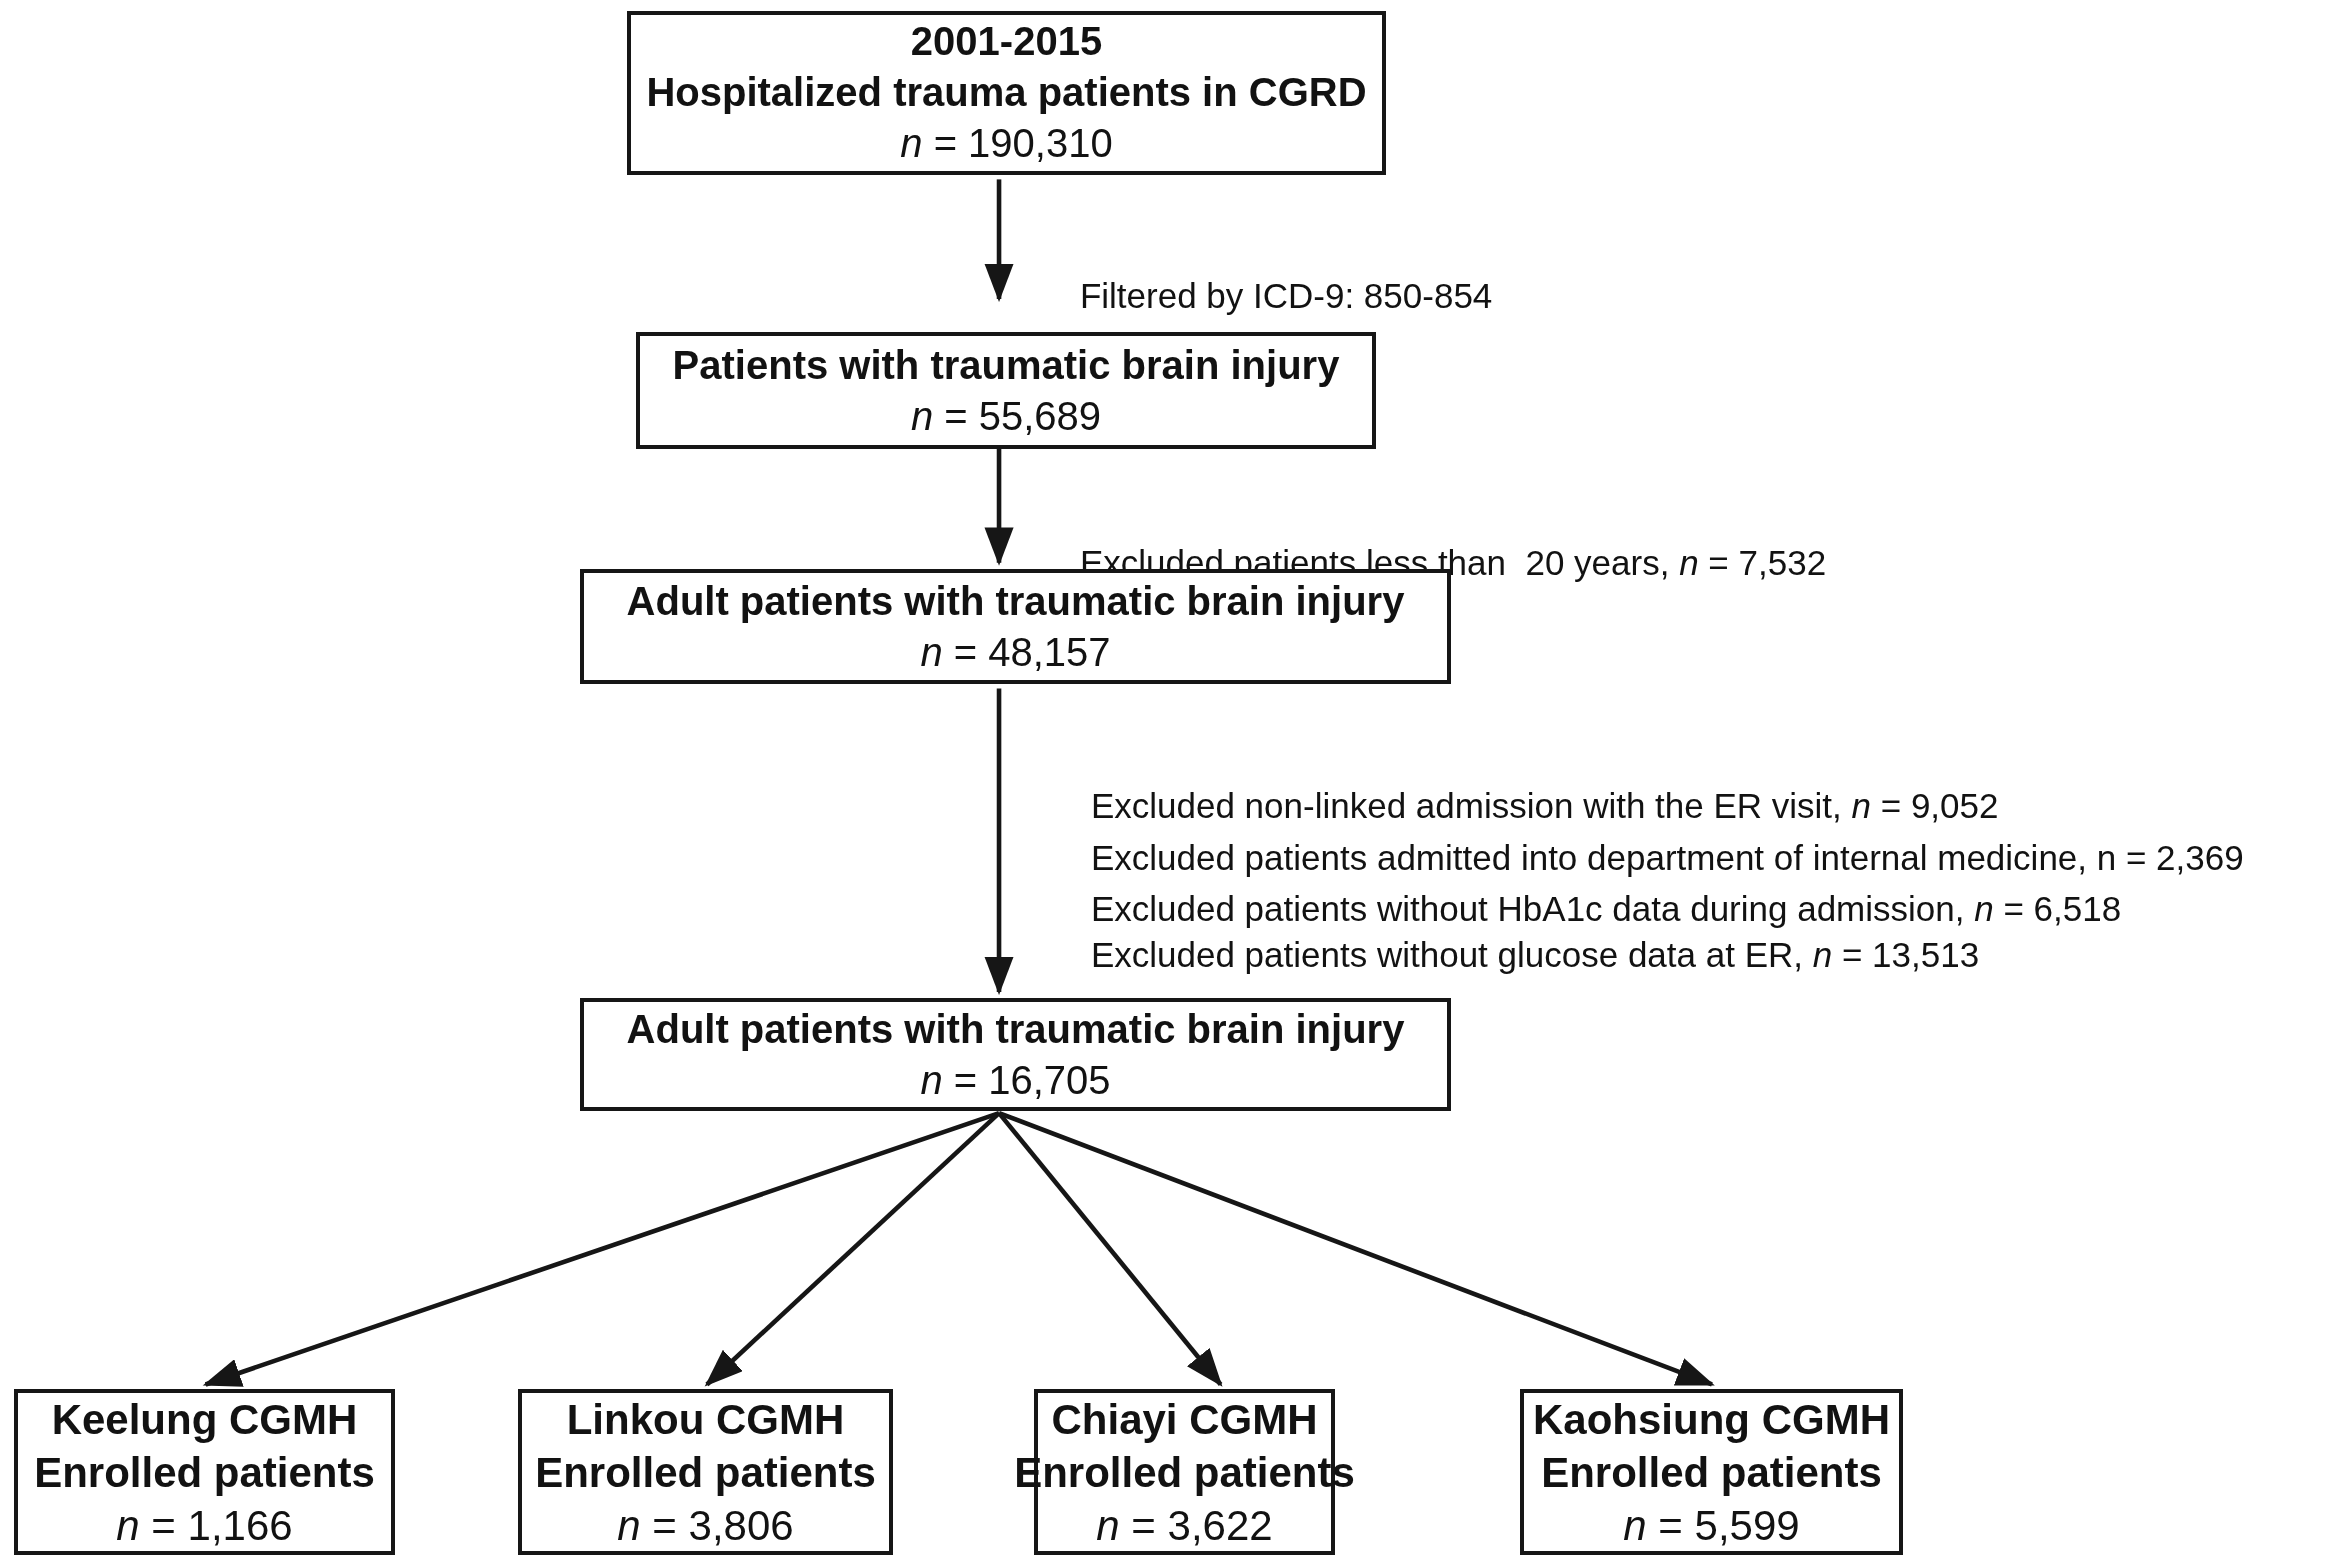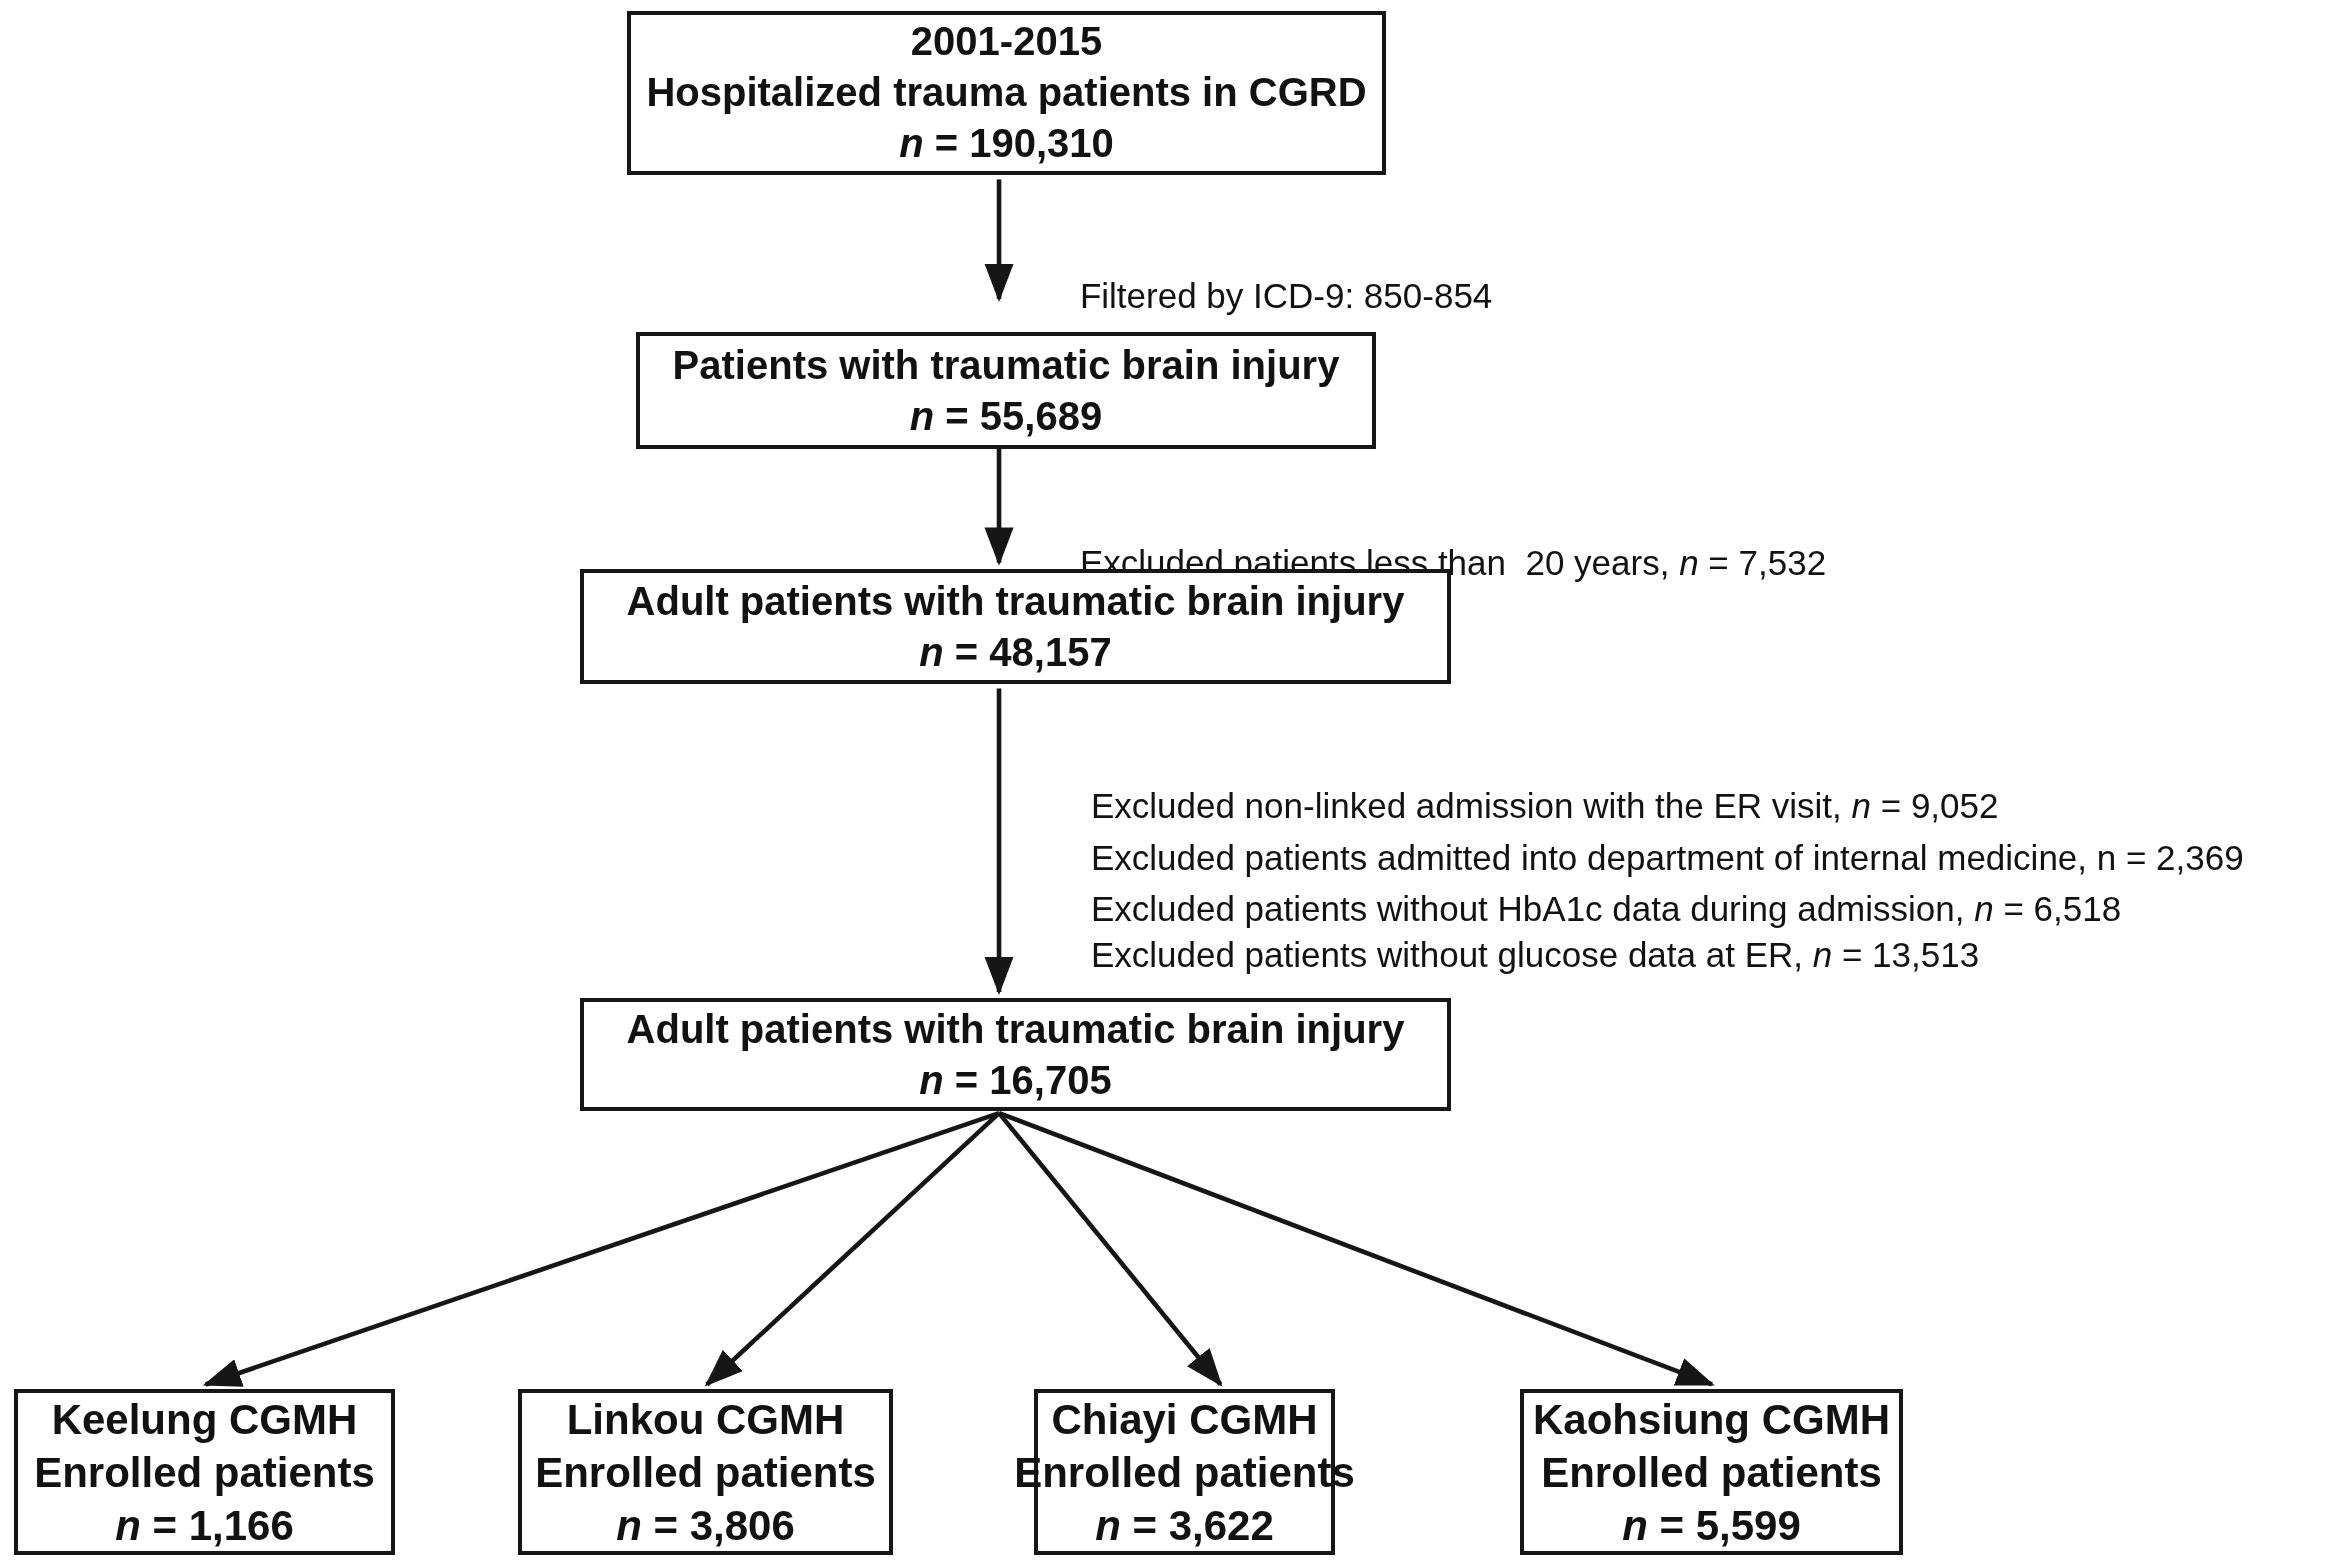--- a/index.html
+++ b/index.html
@@ -43,7 +43,7 @@
   .box .count-line {
     font-size: 40px;
     line-height: 51px;
-    font-weight: bold;
+    font-weight: normal;
     white-space: pre;
   }
   .box.small .line {

